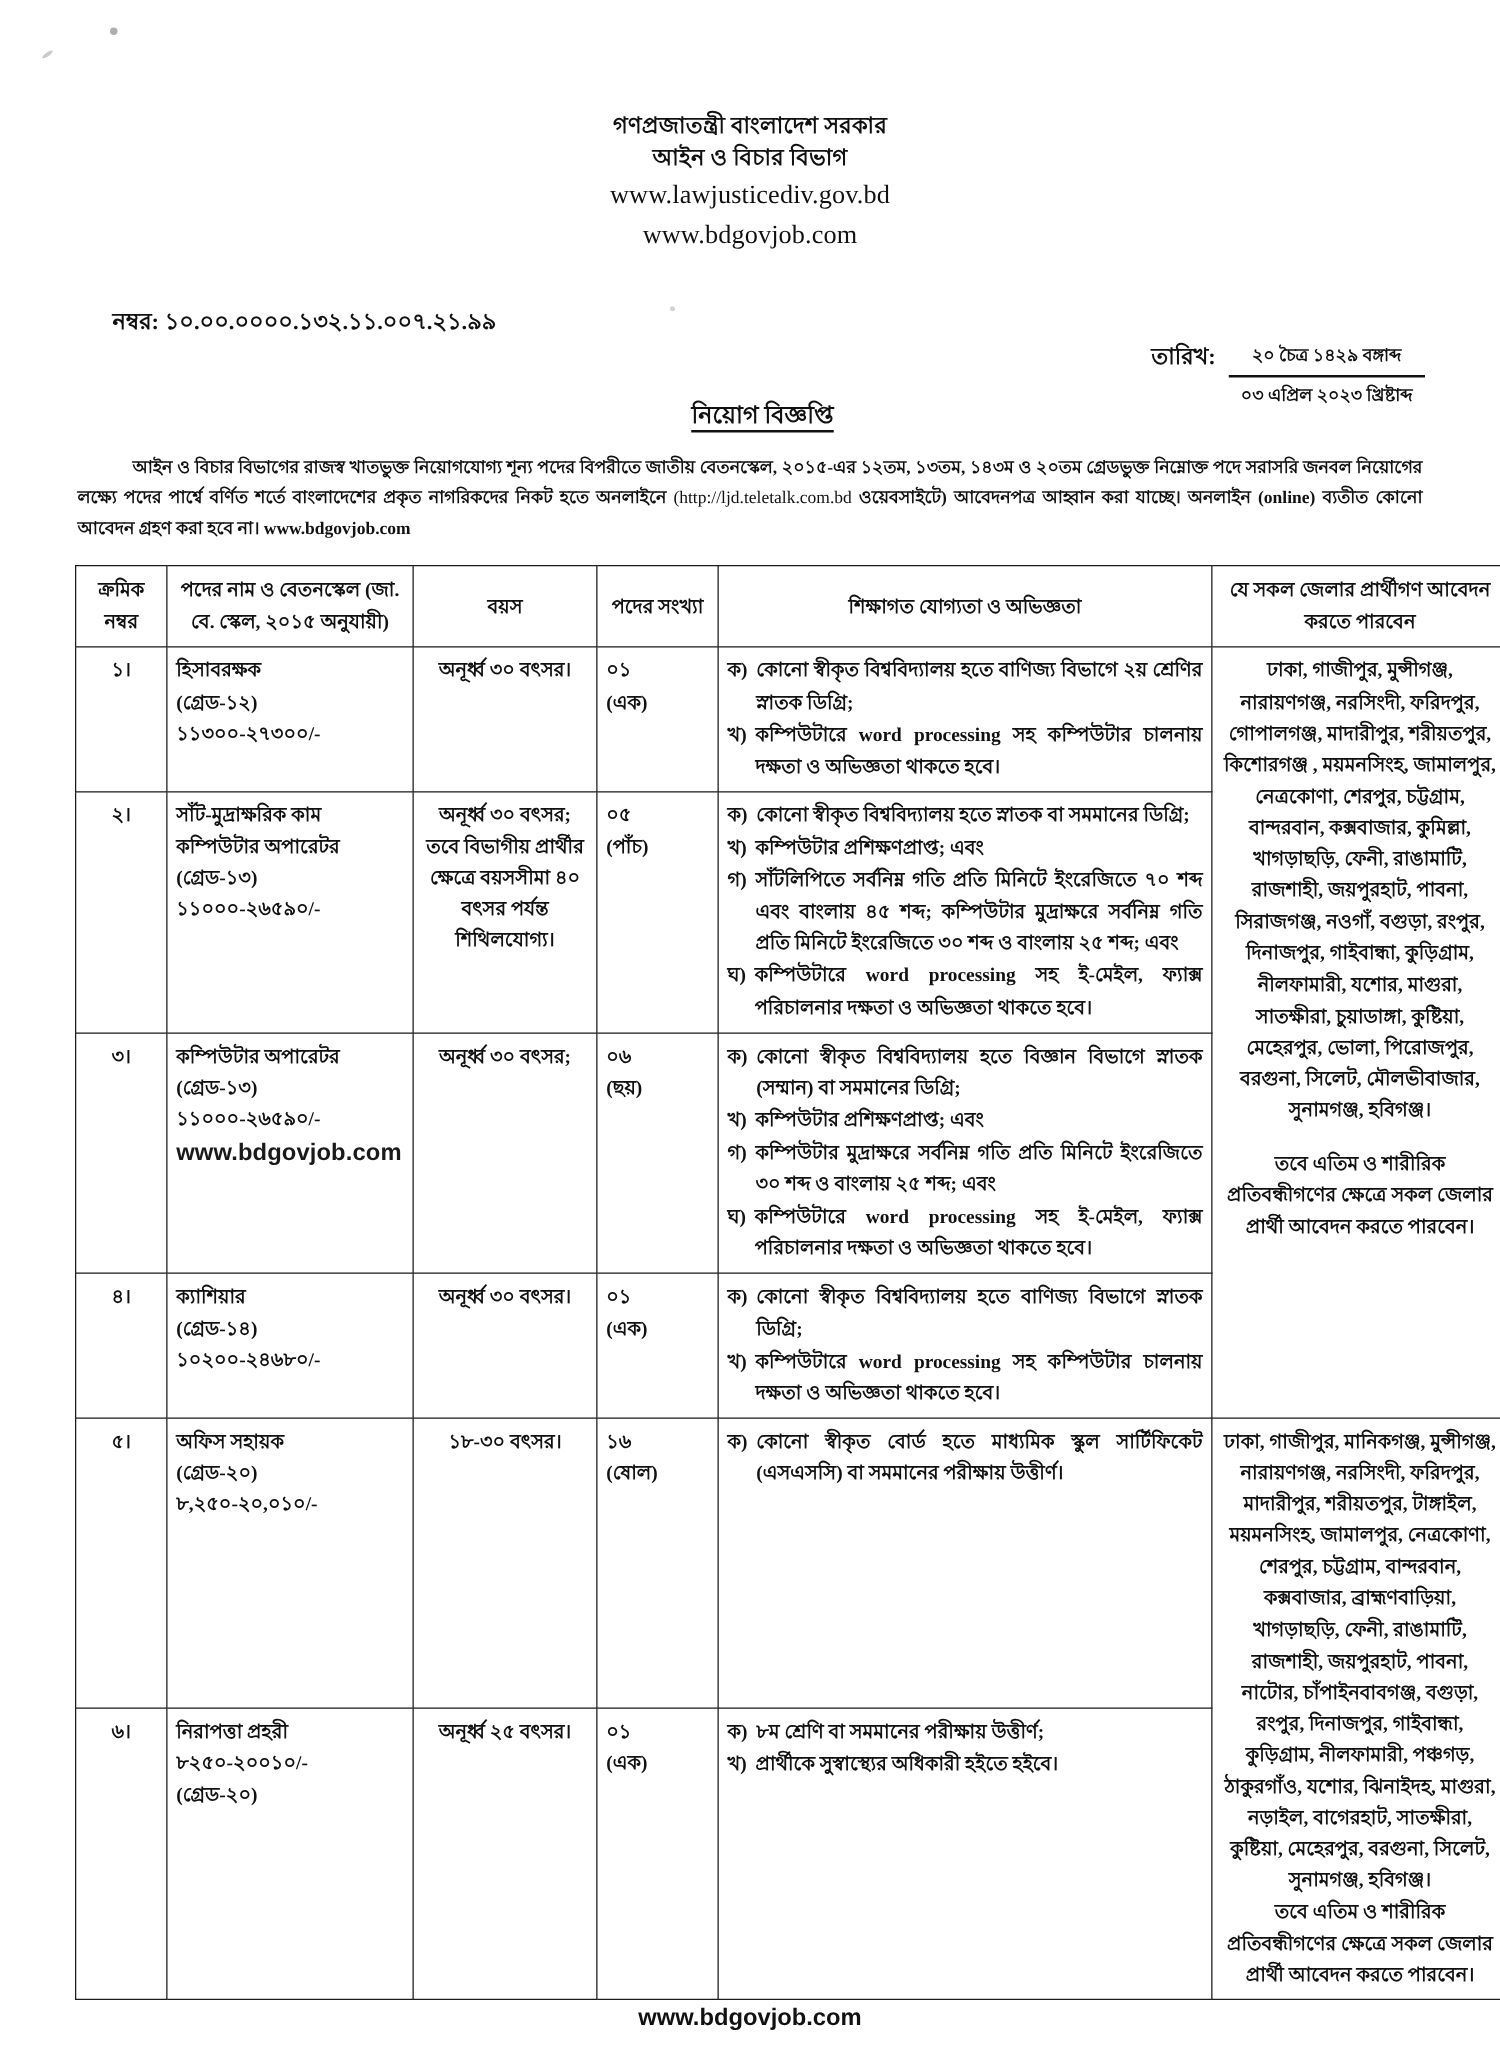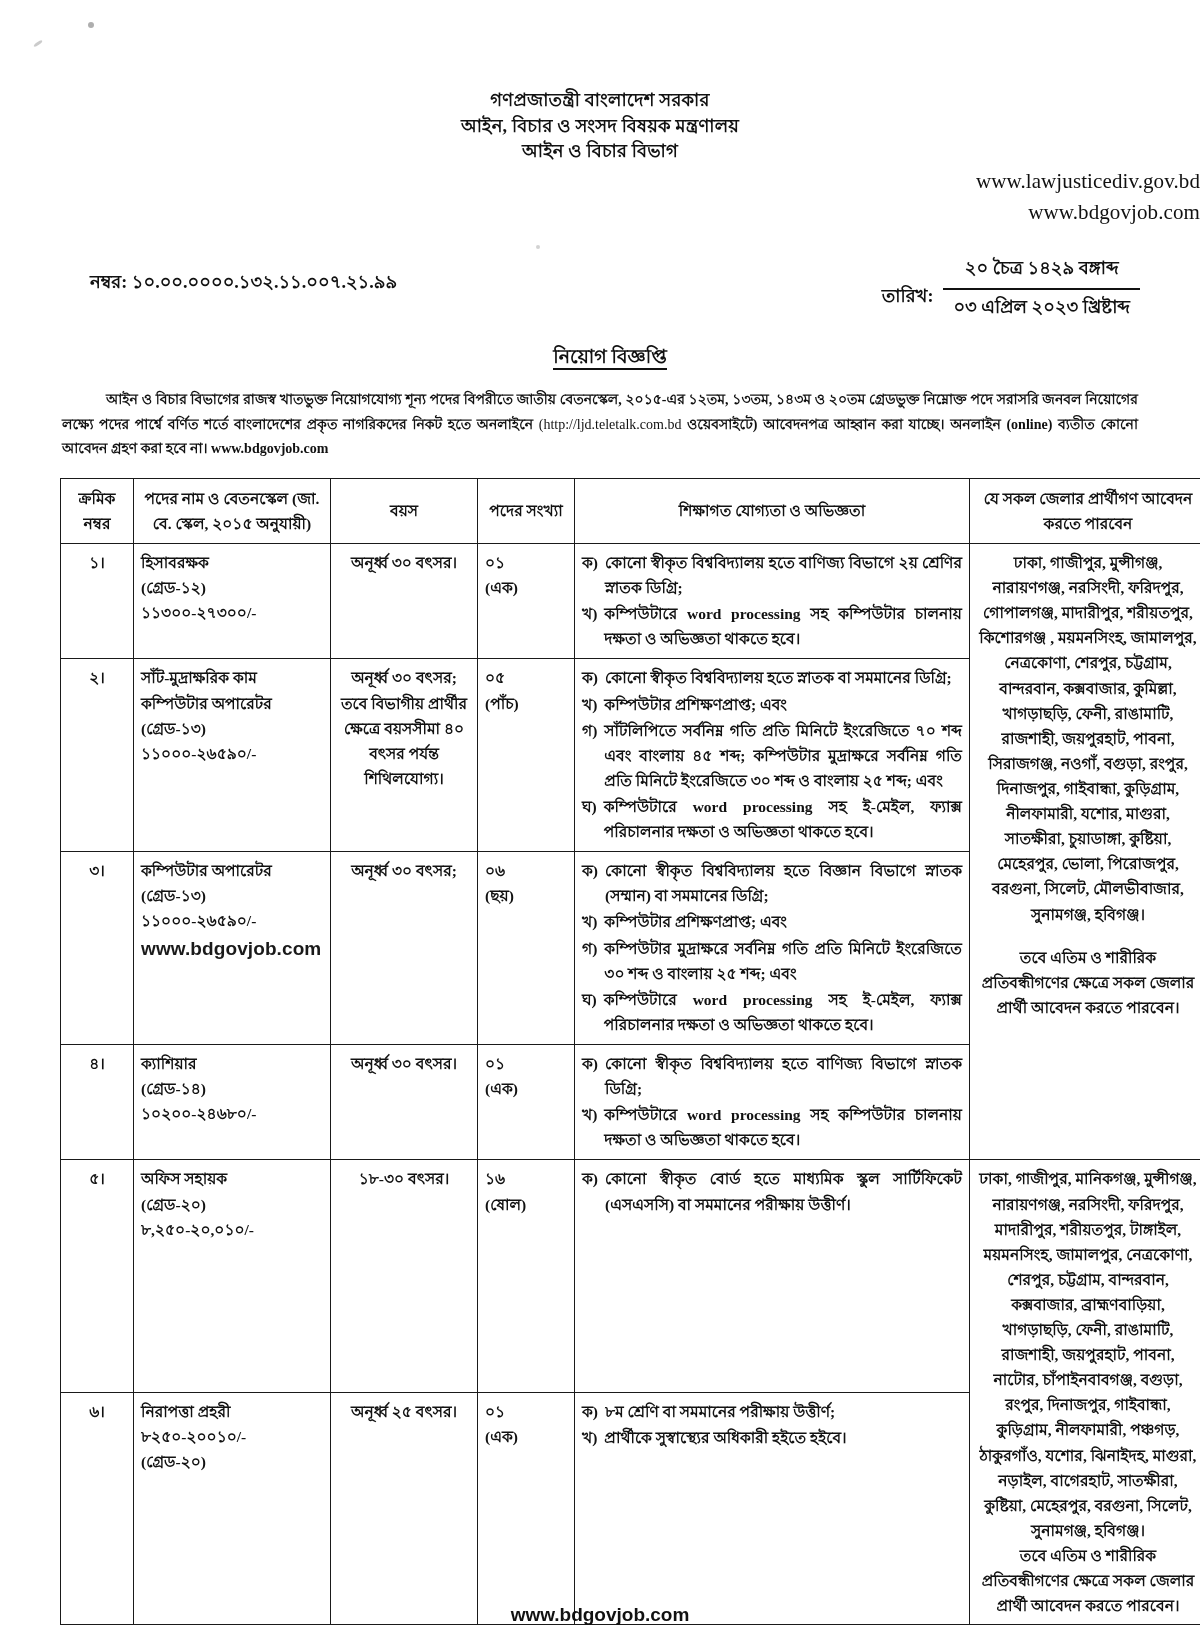--- a/index.html
+++ b/index.html
@@ -173,7 +173,6 @@
 
   <div class="hdr">
     <div class="bn">গণপ্রজাতন্ত্রী বাংলাদেশ সরকার</div>
-    <div class="bn">আইন, বিচার ও সংসদ বিষয়ক মন্ত্রণালয়</div>
     <div class="bn">আইন ও বিচার বিভাগ</div>
     <div class="url">www.lawjusticediv.gov.bd</div>
     <div class="url">www.bdgovjob.com</div>

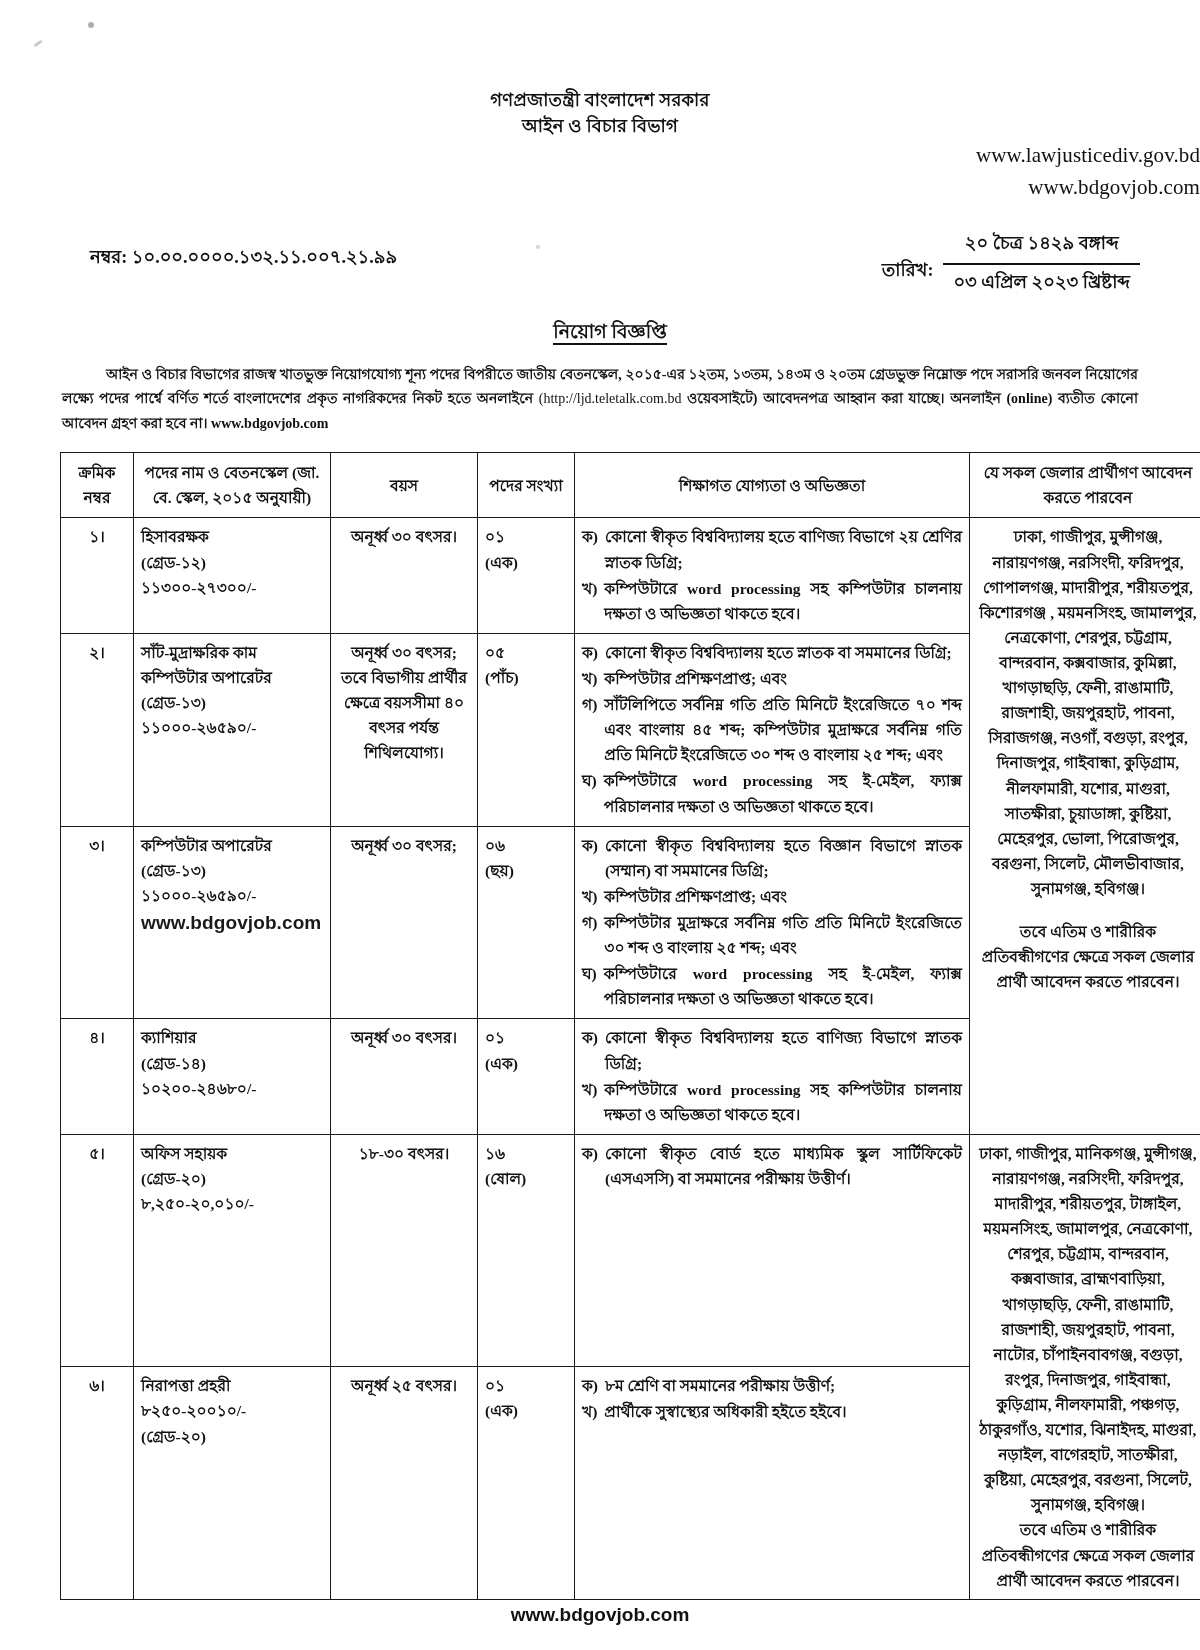--- a/index.html
+++ b/index.html
@@ -41,7 +41,6 @@
     font-weight: 400;
     letter-spacing: .1px;
     margin-top: 2px;
-    text-align: right;
   }
 
   .memo-row {

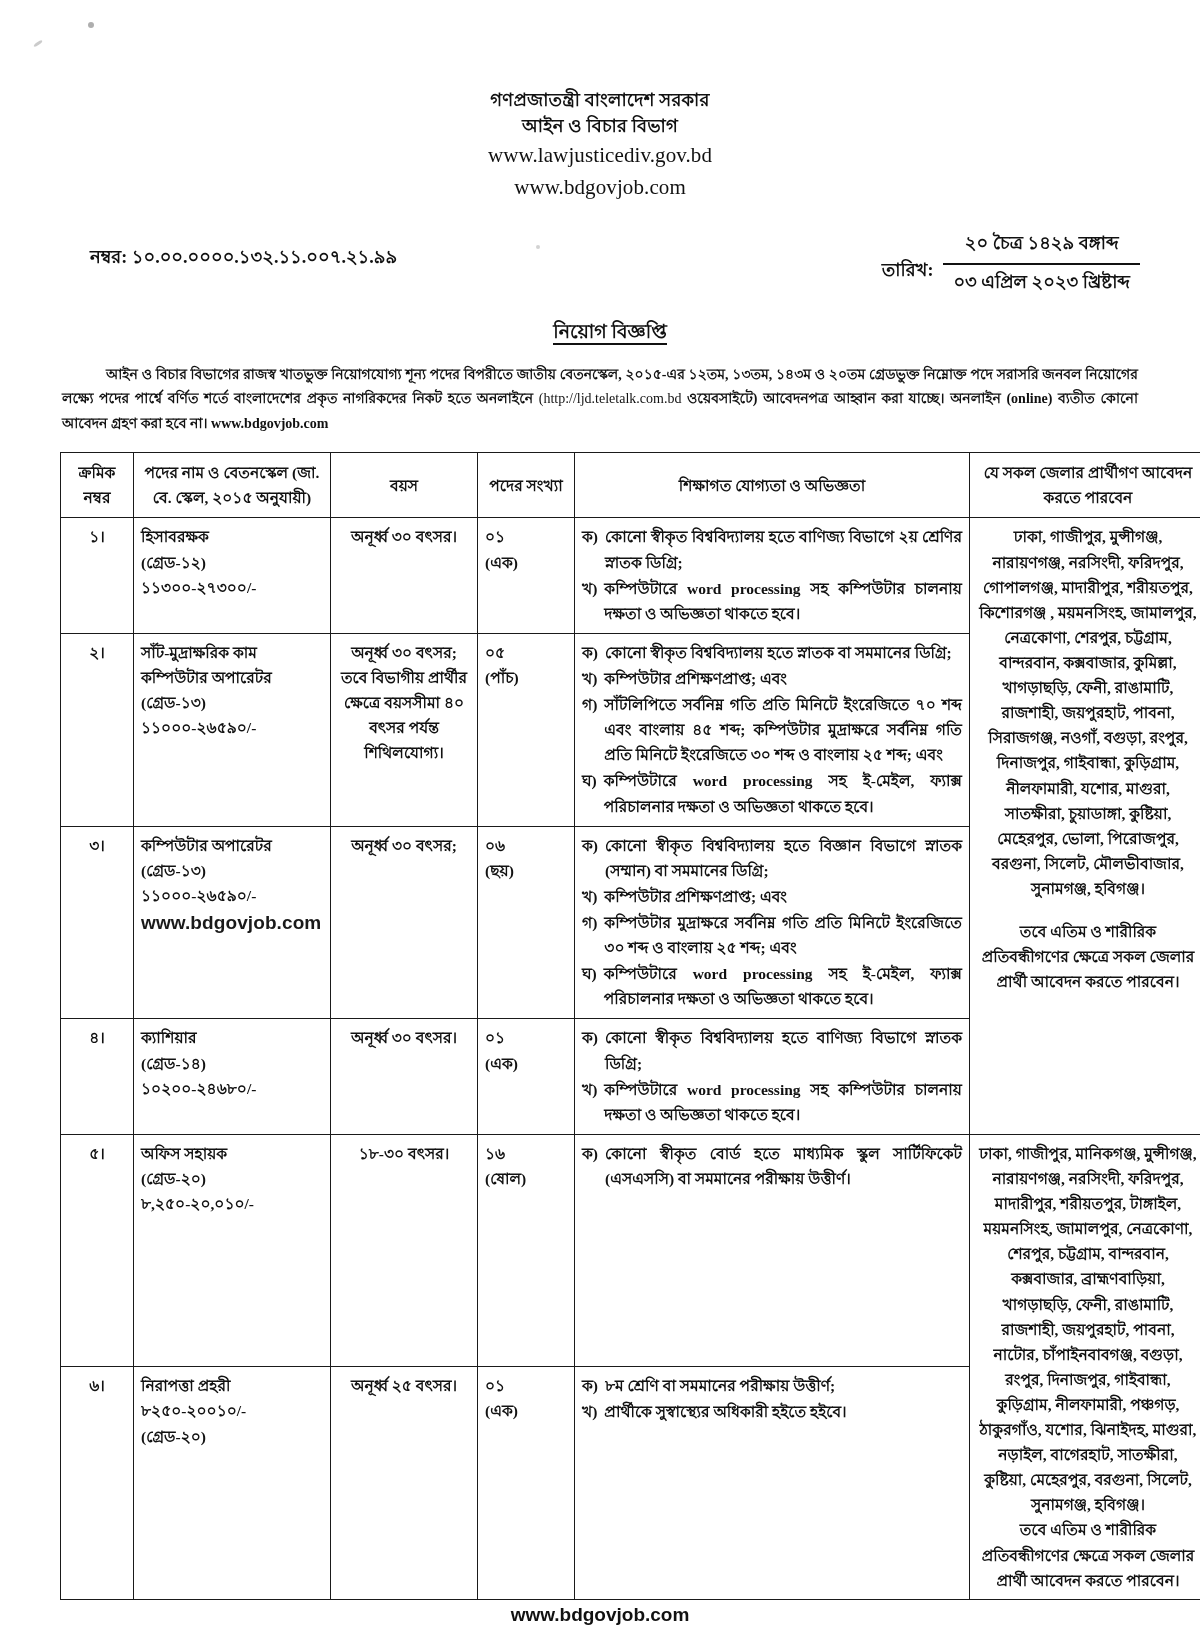--- a/index.html
+++ b/index.html
@@ -71,8 +71,9 @@
   }
   .date-stack {
     text-align: center;
-    font-size: 18px;
-    font-weight: 700;
+    font-size: 14px;
+    font-weight: 700;
+    margin-top: 44px;
   }
   .date-stack .top { padding: 0 10px 3px 10px; }
   .date-stack .bar { height: 2px; background: #111; }

